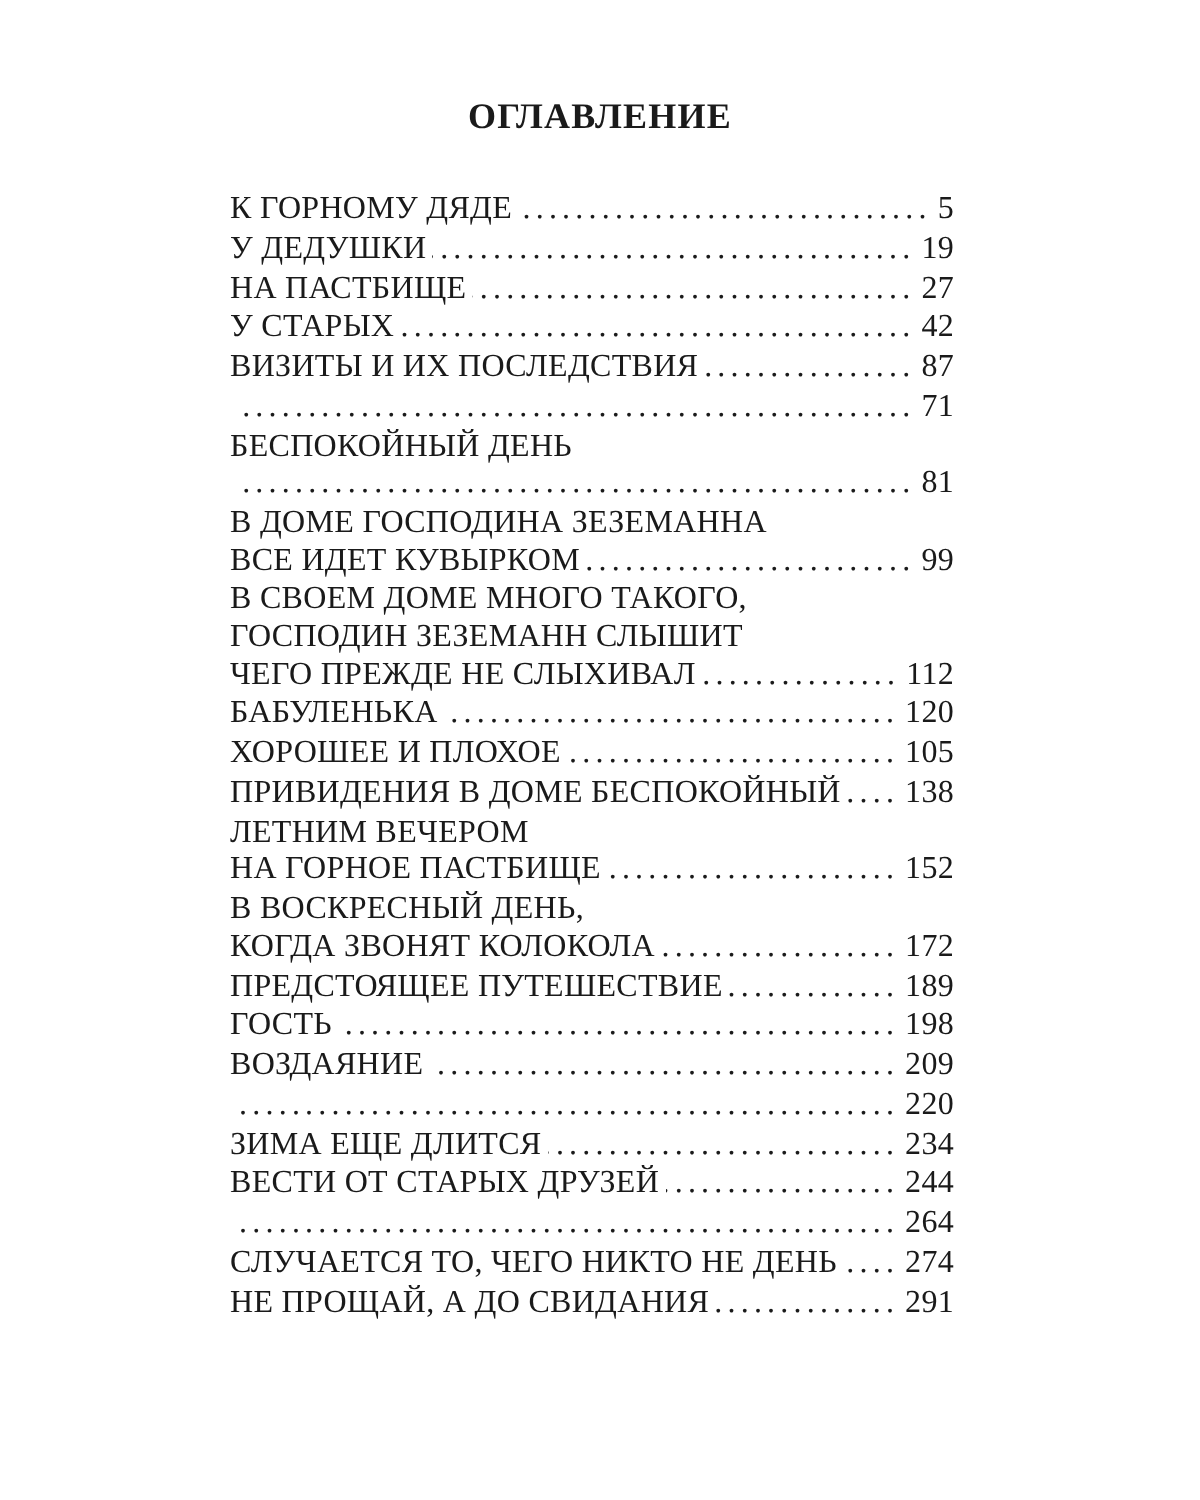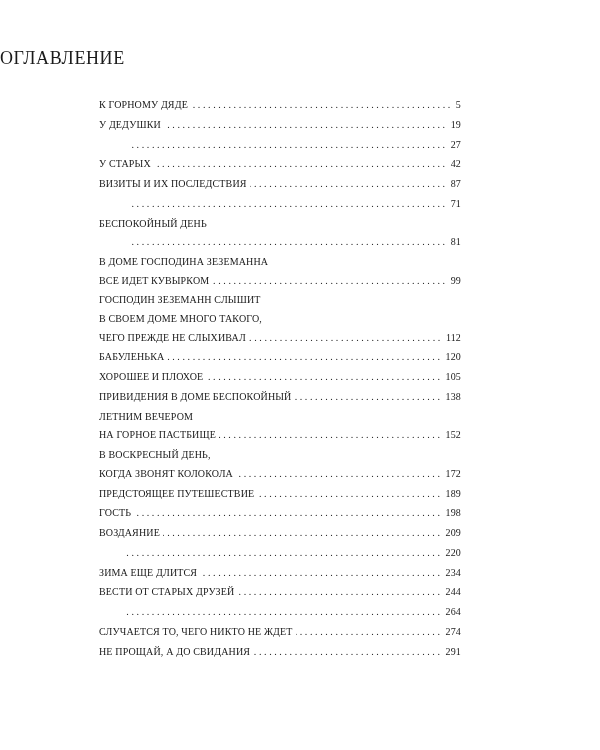--- a/index.html
+++ b/index.html
@@ -8,8 +8,8 @@
       font-family: "Liberation Serif", "DejaVu Serif", serif; color: #1a1a1a;
     }
     .title {
-      position: absolute; top: 47px; left: 0; width: 600px; 
-      font-weight: normal; font-size: 18px; letter-spacing: 0.6px; line-height: 22px;
+      position: absolute; top: 47px; left: 0; width: 600px; text-align: center;
+      font-weight: bold; font-size: 18px; letter-spacing: 0.6px; line-height: 22px;
     }
     .toc {
       position: absolute; top: 96px; left: 99px; width: 362px;

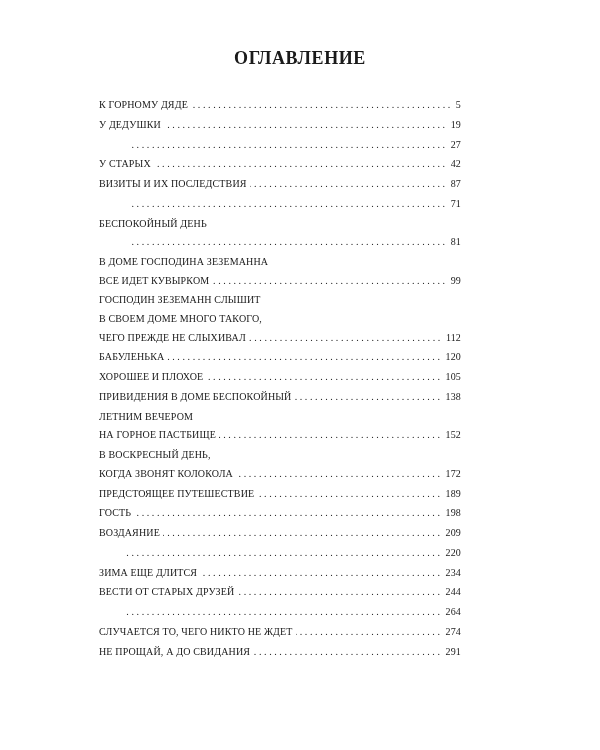--- a/index.html
+++ b/index.html
@@ -12,8 +12,8 @@
       font-weight: bold; font-size: 18px; letter-spacing: 0.6px; line-height: 22px;
     }
     .toc {
-      position: absolute; top: 96px; left: 99px; width: 362px;
-      font-size: 10px; letter-spacing: 0.15px;
+      position: absolute; top: 96px; left: 115px; width: 362px;
+      font-size: 16px; letter-spacing: 0.15px;
     }
     .entry { margin-bottom: 1.2px; }
     .line { line-height: 18.6px; height: 18.6px; white-space: nowrap; }

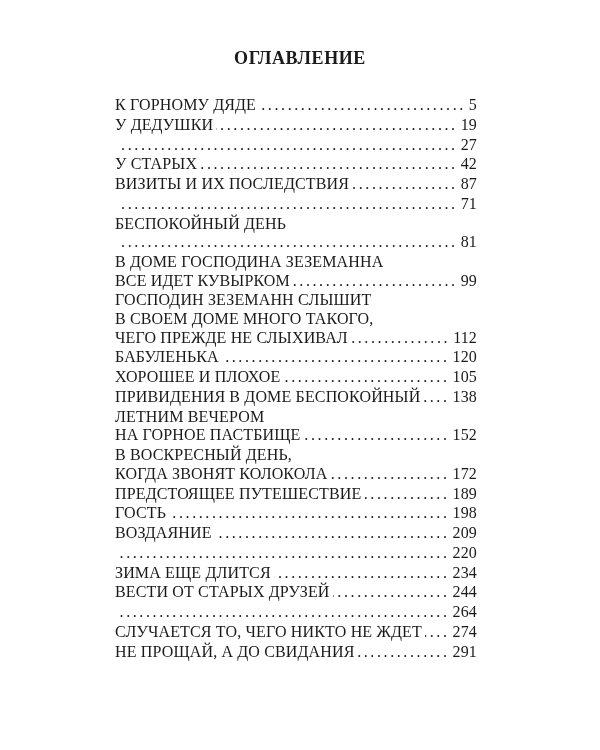--- a/index.html
+++ b/index.html
@@ -47,6 +47,7 @@
     </div>
     <div class="entry">
       <div class="line last-line">
+        <span class="t">НА ПАСТБИЩЕ</span>
         <span class="dots">..............................................................</span>
         <span class="p">27</span>
       </div>

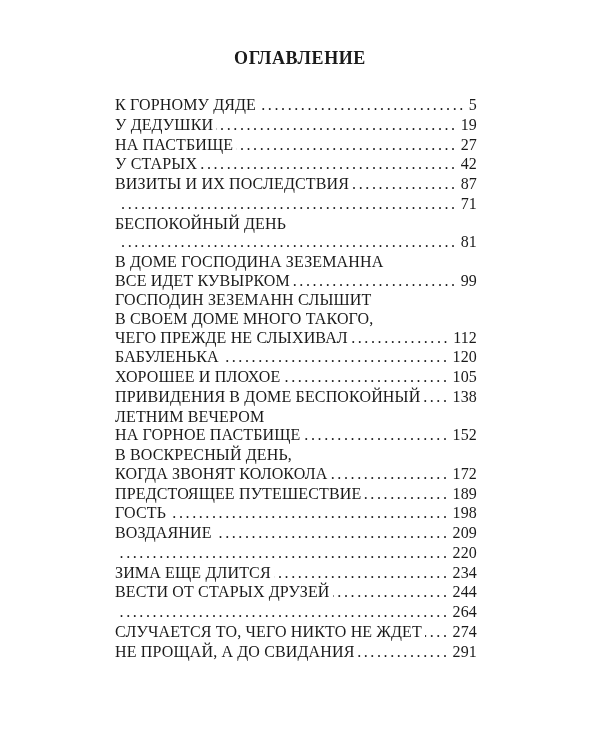--- a/index.html
+++ b/index.html
@@ -88,8 +88,8 @@
       </div>
     </div>
     <div class="entry">
+      <div class="line"><span class="t">В СВОЕМ ДОМЕ МНОГО ТАКОГО,</span></div>
       <div class="line"><span class="t">ГОСПОДИН ЗЕЗЕМАНН СЛЫШИТ</span></div>
-      <div class="line"><span class="t">В СВОЕМ ДОМЕ МНОГО ТАКОГО,</span></div>
       <div class="line last-line">
         <span class="t">ЧЕГО ПРЕЖДЕ НЕ СЛЫХИВАЛ</span>
         <span class="dots">..............................................................</span>

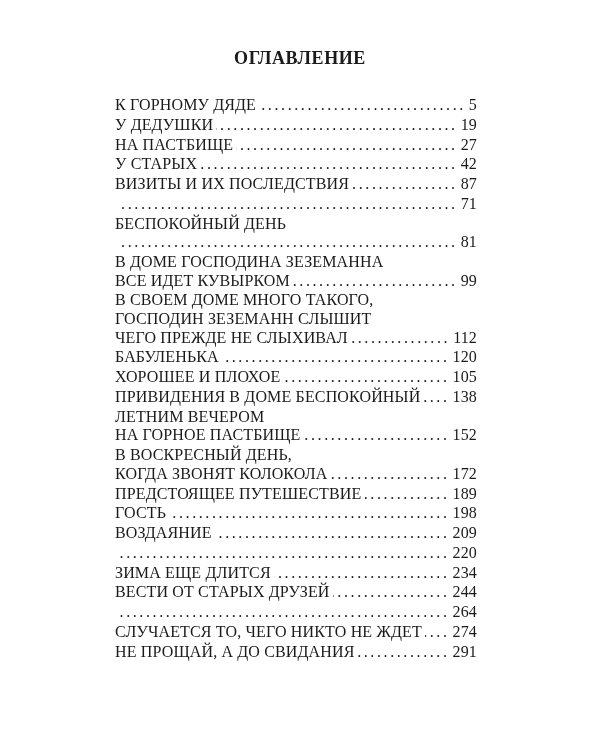--- a/index.html
+++ b/index.html
@@ -182,7 +182,7 @@
     </div>
     <div class="entry">
       <div class="line last-line">
-        <span class="t">СЛУЧАЕТСЯ ТО, ЧЕГО НИКТО НЕ ЖДЕТ</span>
+        <span class="t">СЛУЧАЕТСЯ ТО, ЧЕГО НИКТО НЕ ДЕНЬ</span>
         <span class="dots">..............................................................</span>
         <span class="p">274</span>
       </div>

